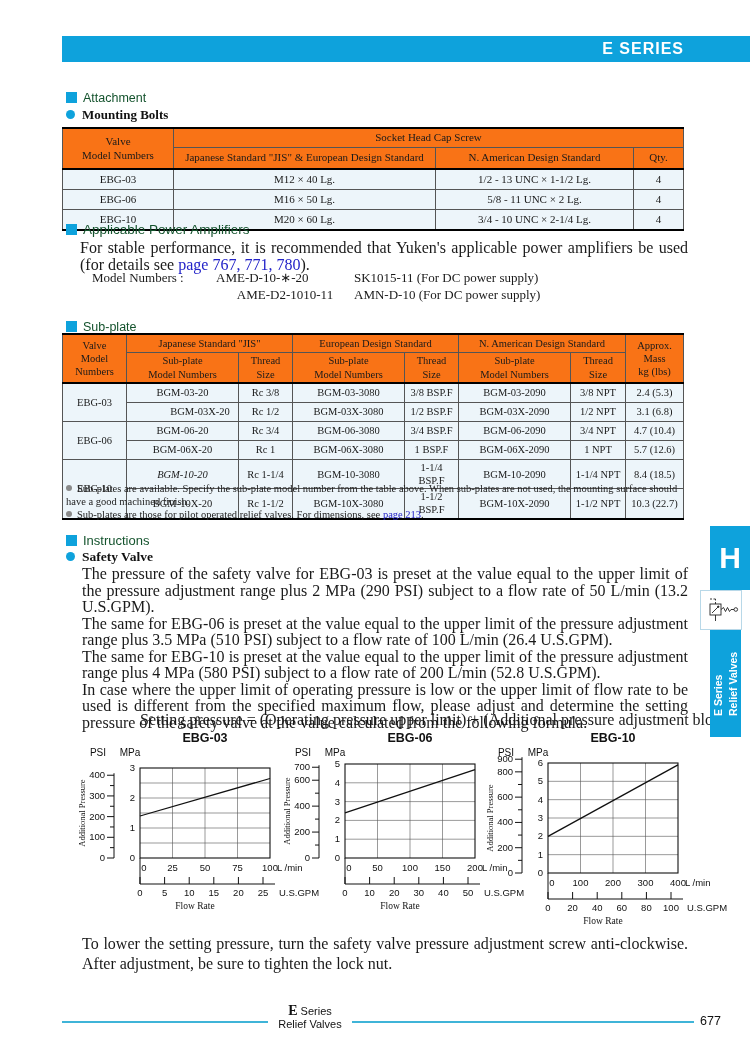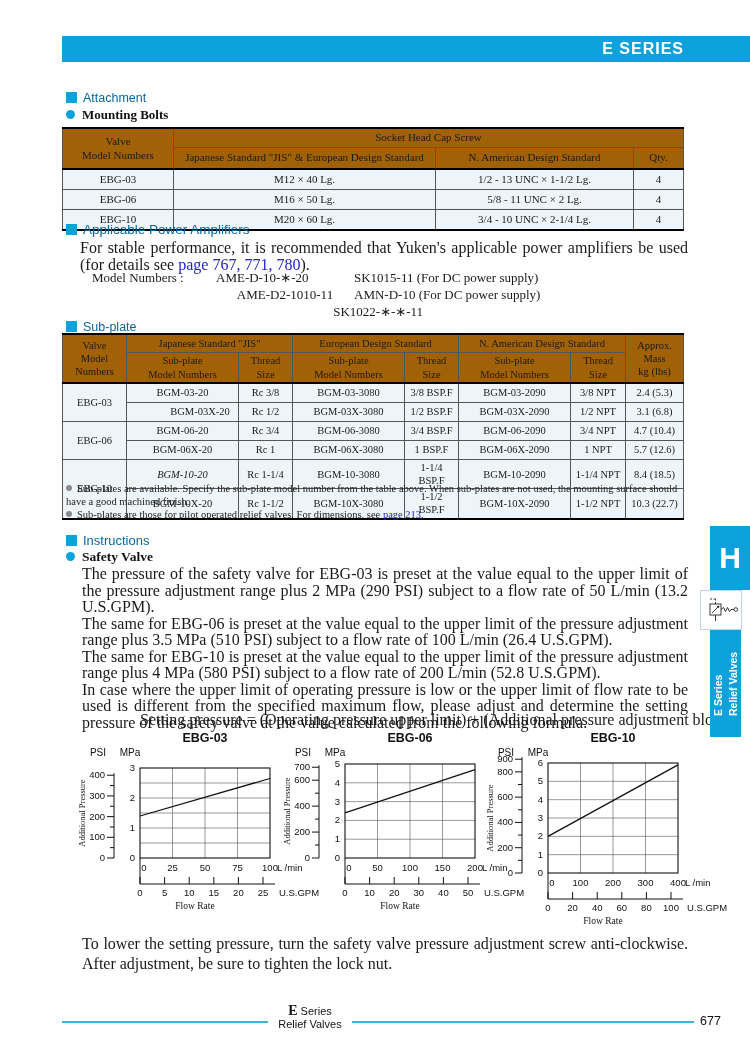--- a/index.html
+++ b/index.html
@@ -13,7 +13,7 @@
     display:flex;align-items:center;justify-content:flex-end;padding-right:66px;box-sizing:border-box;
     font-family:"Liberation Sans",sans-serif;font-weight:bold;font-size:16px;letter-spacing:1px;}
   
-  .sec{font-family:"Liberation Sans",sans-serif;font-size:12.5px;color:#0369a1;white-space:nowrap;}
+  .sec{font-family:"Liberation Sans",sans-serif;font-size:12.5px;color:#14532d;white-space:nowrap;}
   .sec .sqbul{display:inline-block;width:11px;height:11px;background:#0ea2dc;margin-right:6px;vertical-align:-1px;}
   .sub{font-family:"Liberation Serif",serif;font-weight:bold;font-size:13px;color:#111;white-space:nowrap;}
   .sub .cirbul{display:inline-block;width:9px;height:9px;border-radius:50%;background:#0ea2dc;margin-right:7px;}

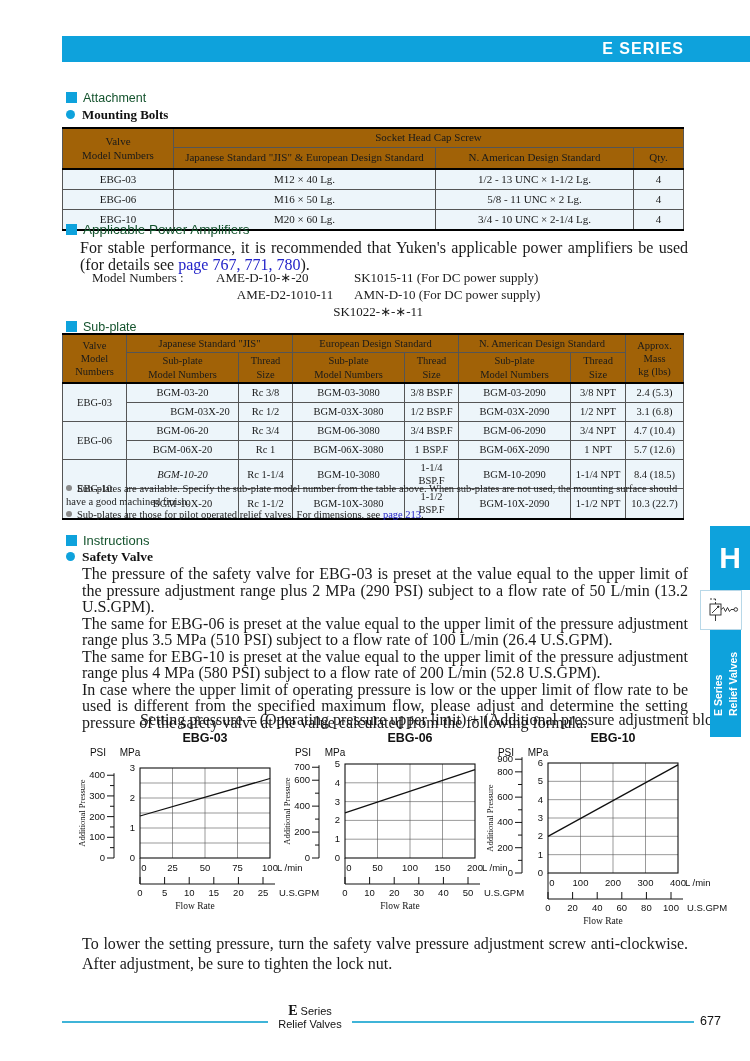--- a/index.html
+++ b/index.html
@@ -20,7 +20,7 @@
   
   table.cat{border-collapse:collapse;table-layout:fixed;font-size:11px;background:#edf5fa;}
   table.cat td,table.cat th{border:1px solid #555;text-align:center;padding:1px 2px;font-weight:normal;line-height:1.25;}
-  table.cat thead th{background:#a16207;white-space:pre-line;}
+  table.cat thead th{background:#f97316;white-space:pre-line;}
   table.cat{border-top:2px solid #000;border-bottom:2px solid #000;}
   table.cat thead{border-bottom:2px solid #000;}
   

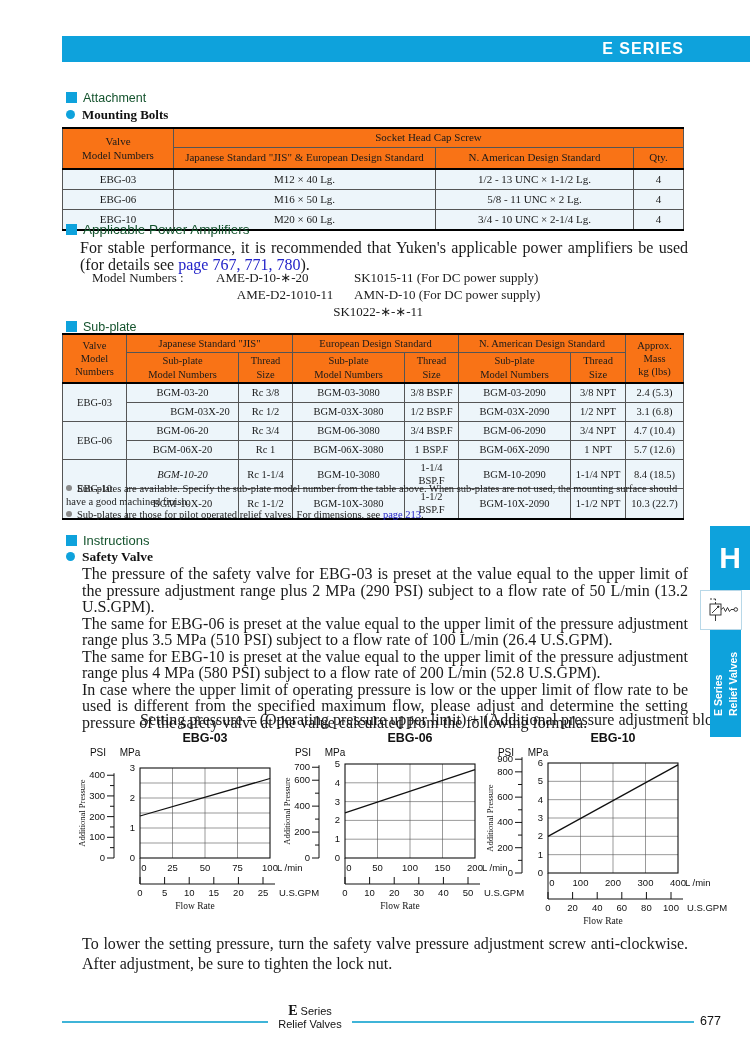--- a/index.html
+++ b/index.html
@@ -117,9 +117,6 @@
   </div>
   <div class="pa-line pa-indent">
     <span class="pa-colA">AME-D2-1010-11</span><span>AMN-D-10 (For DC power supply)</span>
-  </div>
-  <div class="pa-line pa-indent">
-    <span class="pa-colA">SK1022-∗-∗-11</span>
   </div>
 </div>
 

